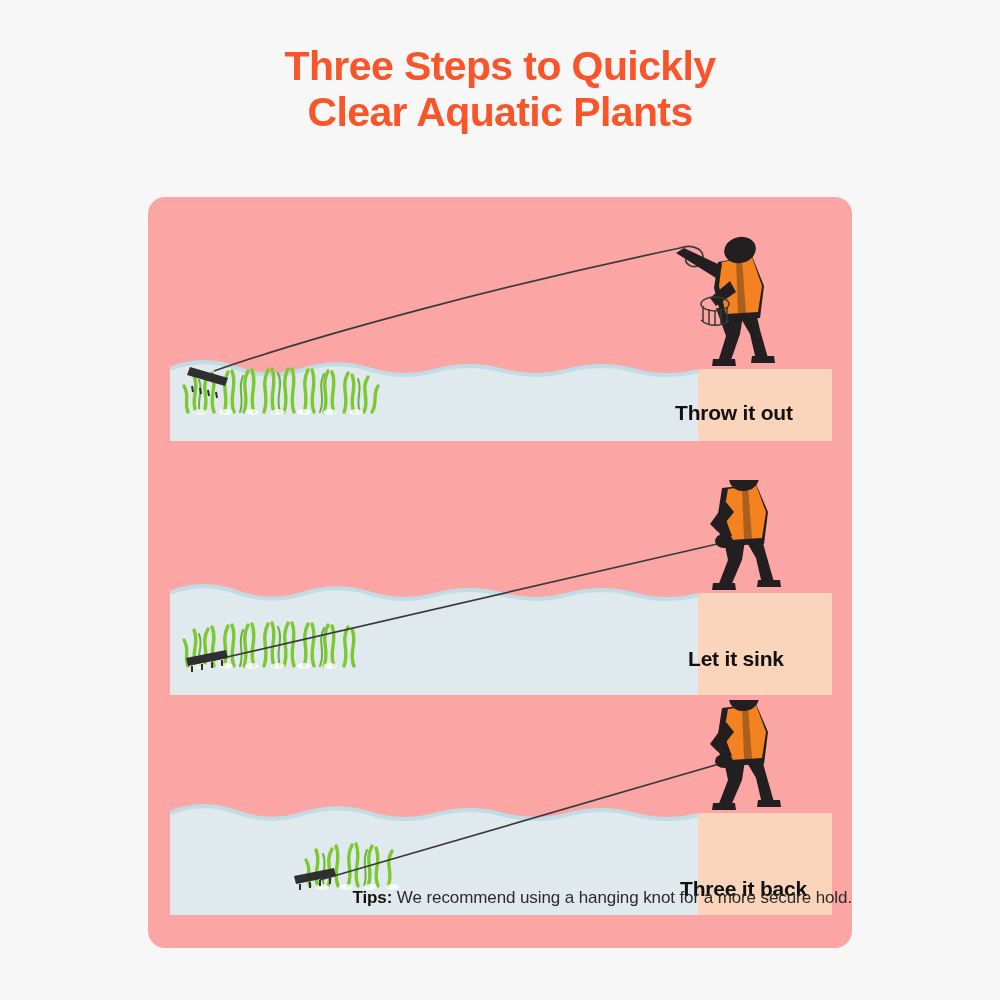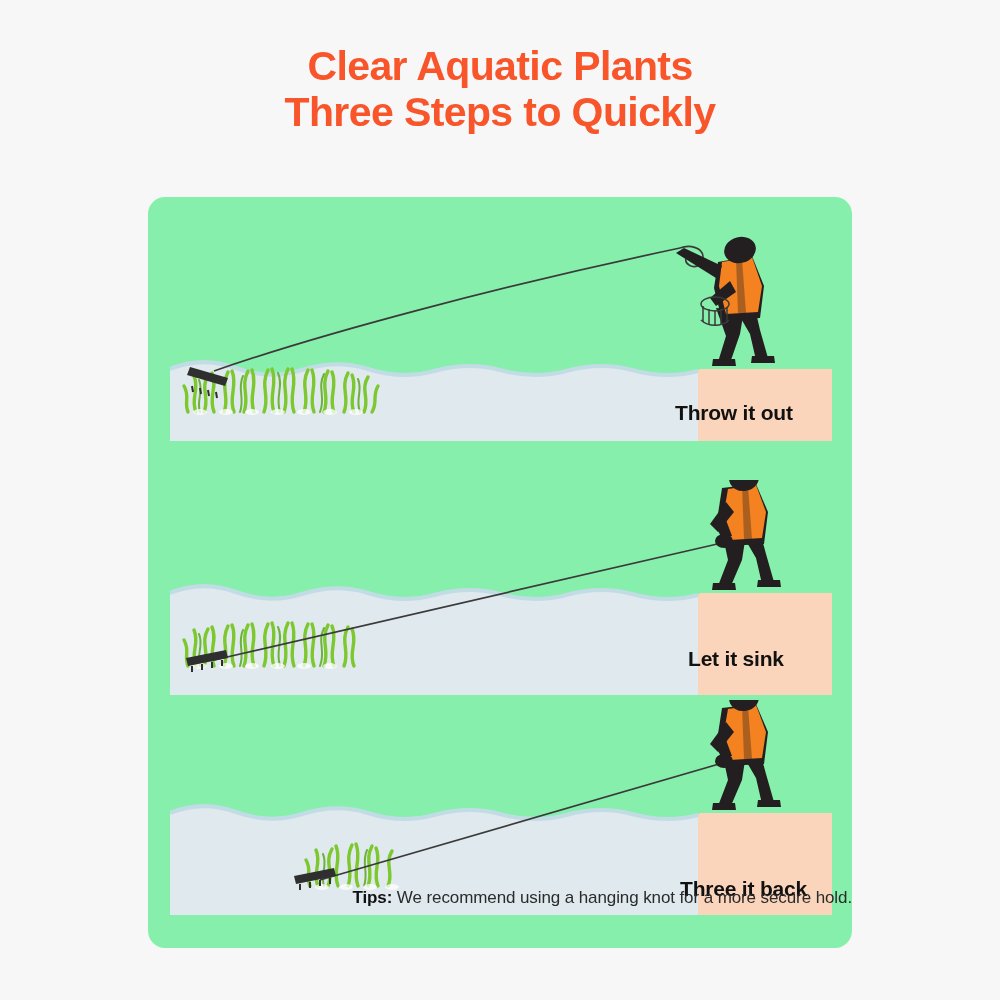--- a/index.html
+++ b/index.html
@@ -103,8 +103,8 @@
 <div id="page">
 
   <div class="title-block">
+    <span class="title-line">Three Steps to Quickly</span>
     <span class="title-line">Clear Aquatic Plants</span>
-    <span class="title-line">Three Steps to Quickly</span>
   </div>
 
   <div class="card">

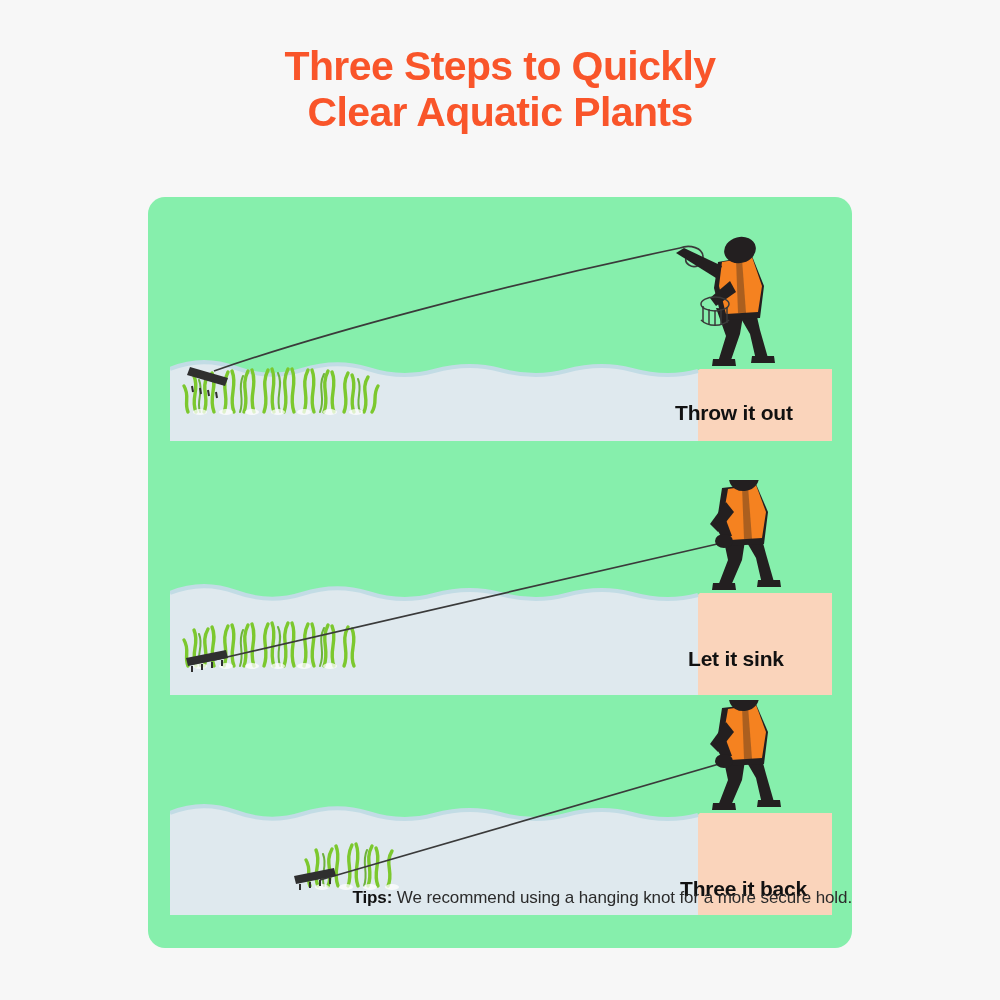--- a/index.html
+++ b/index.html
@@ -46,7 +46,7 @@
     top: 197px;
     width: 704px;
     height: 751px;
-    background: #86efac;
+    background: #fca5a5;
     border-radius: 17px;
   }
 

